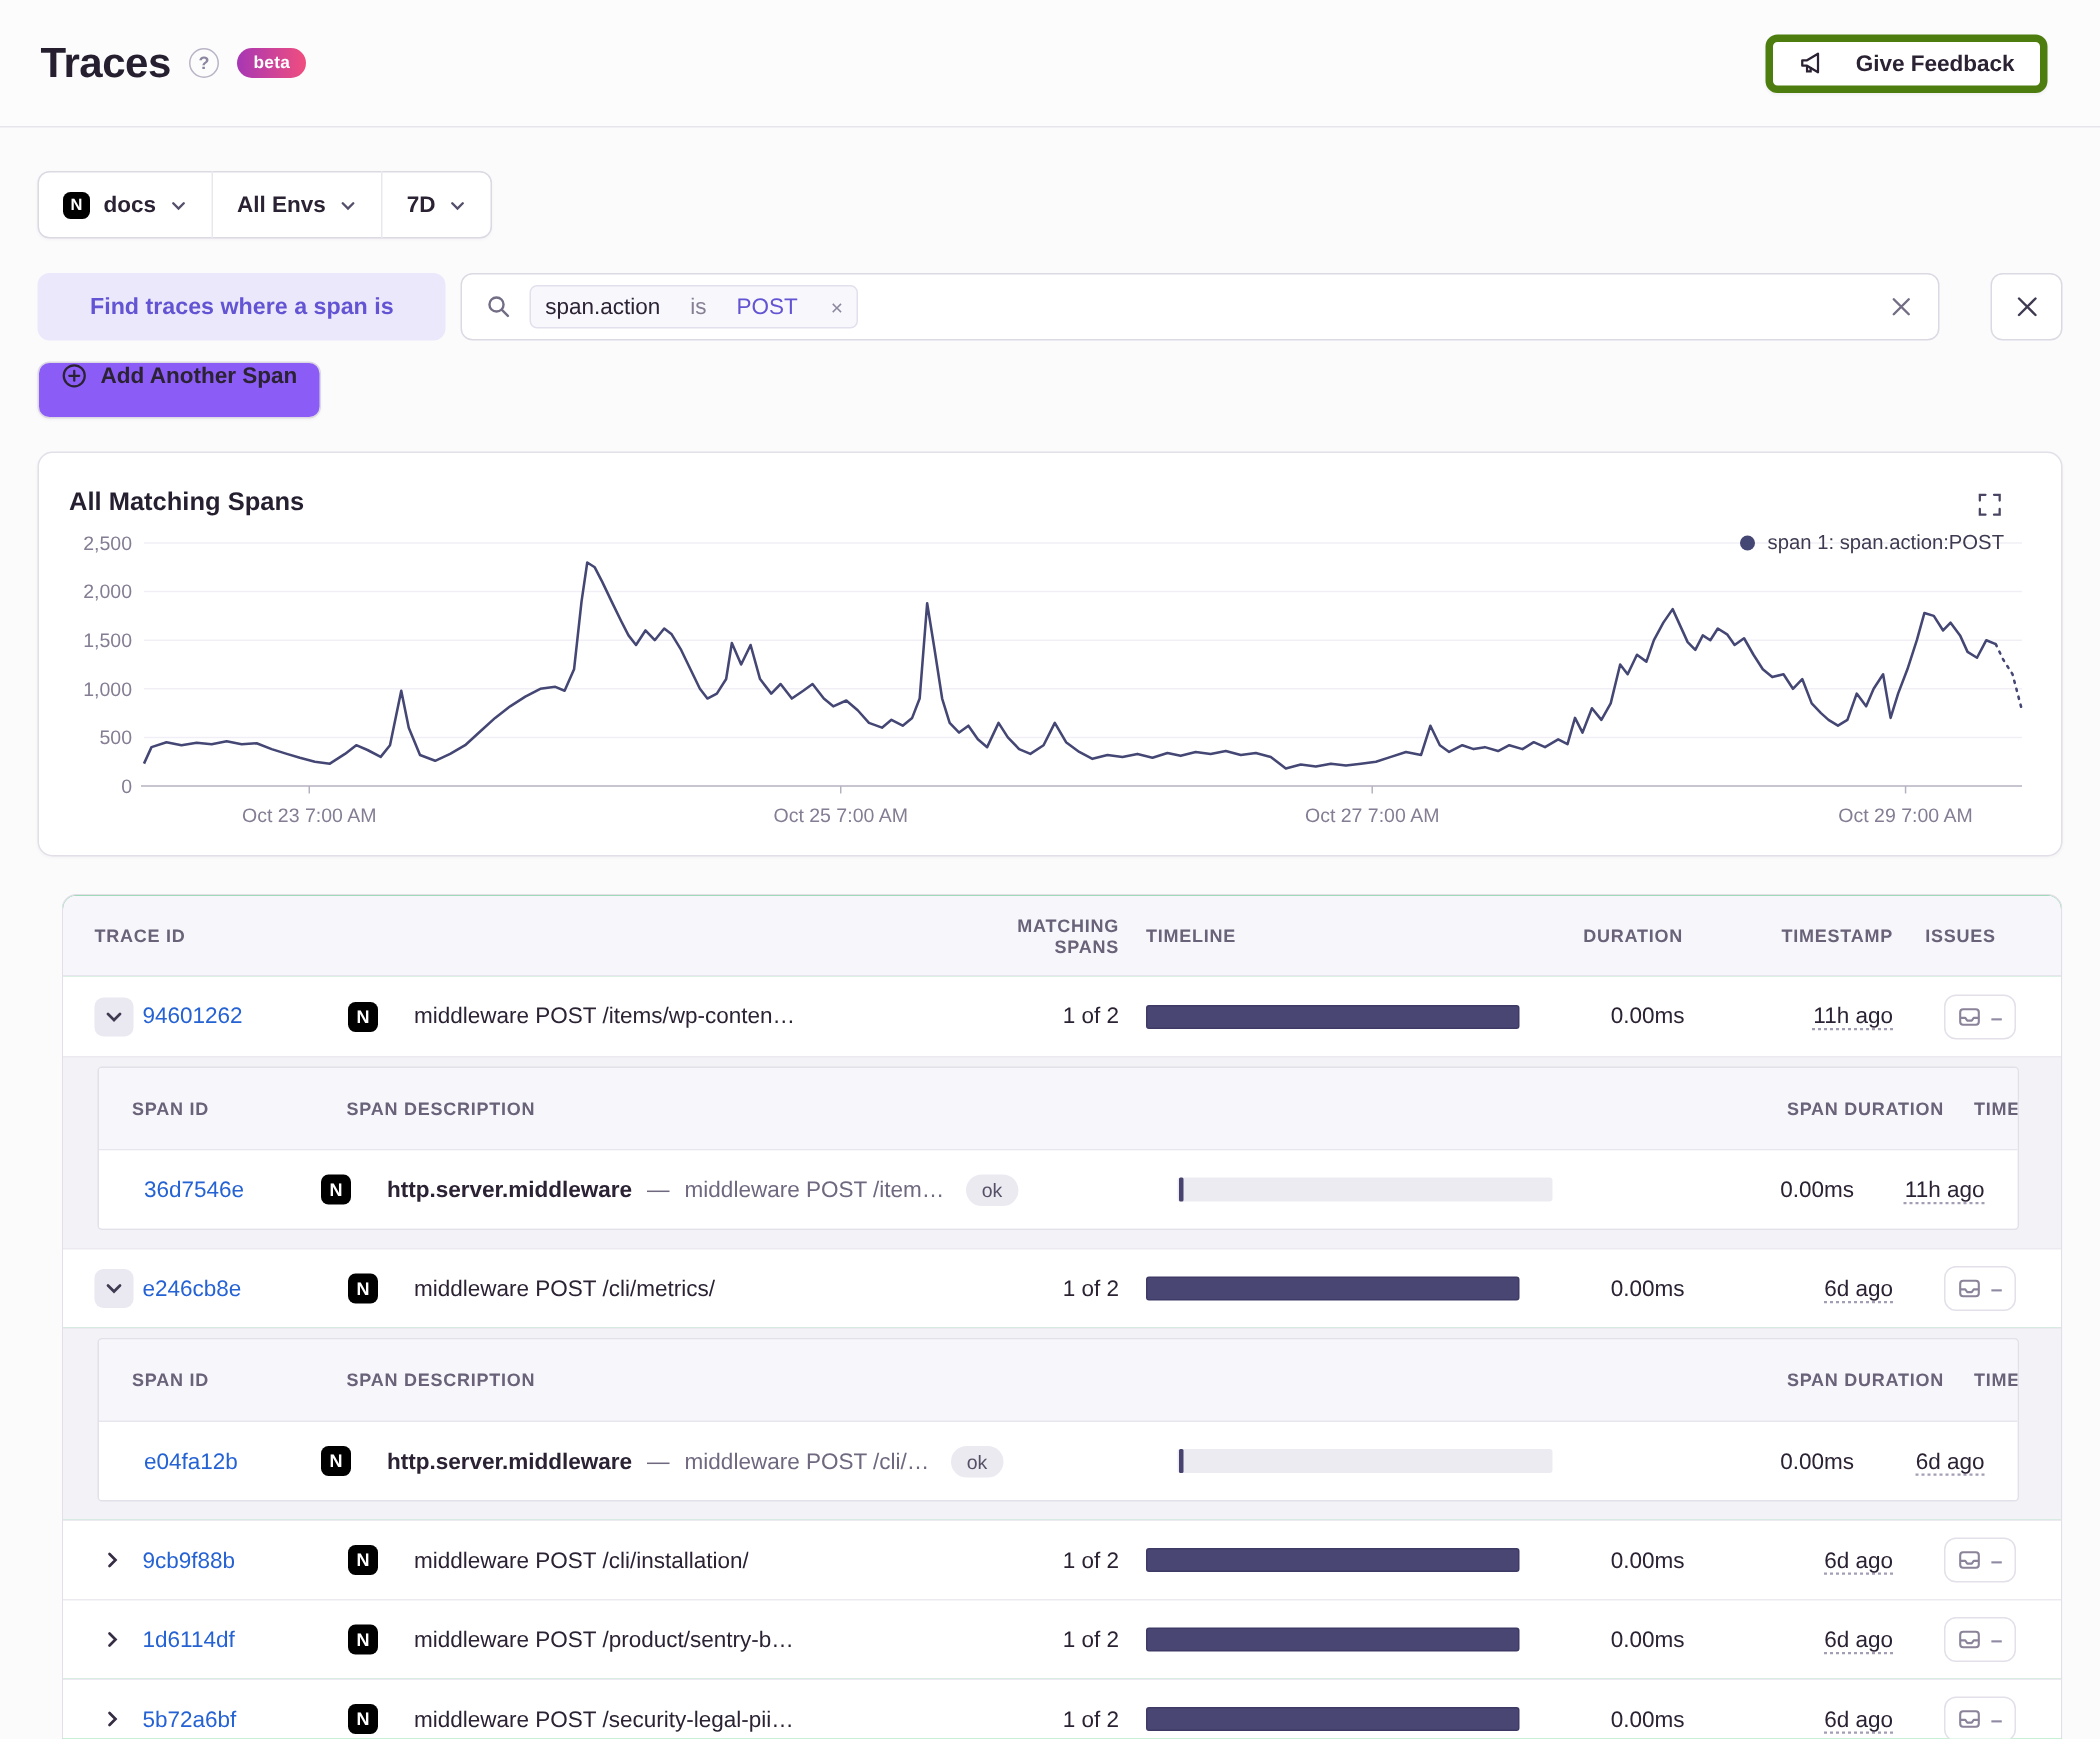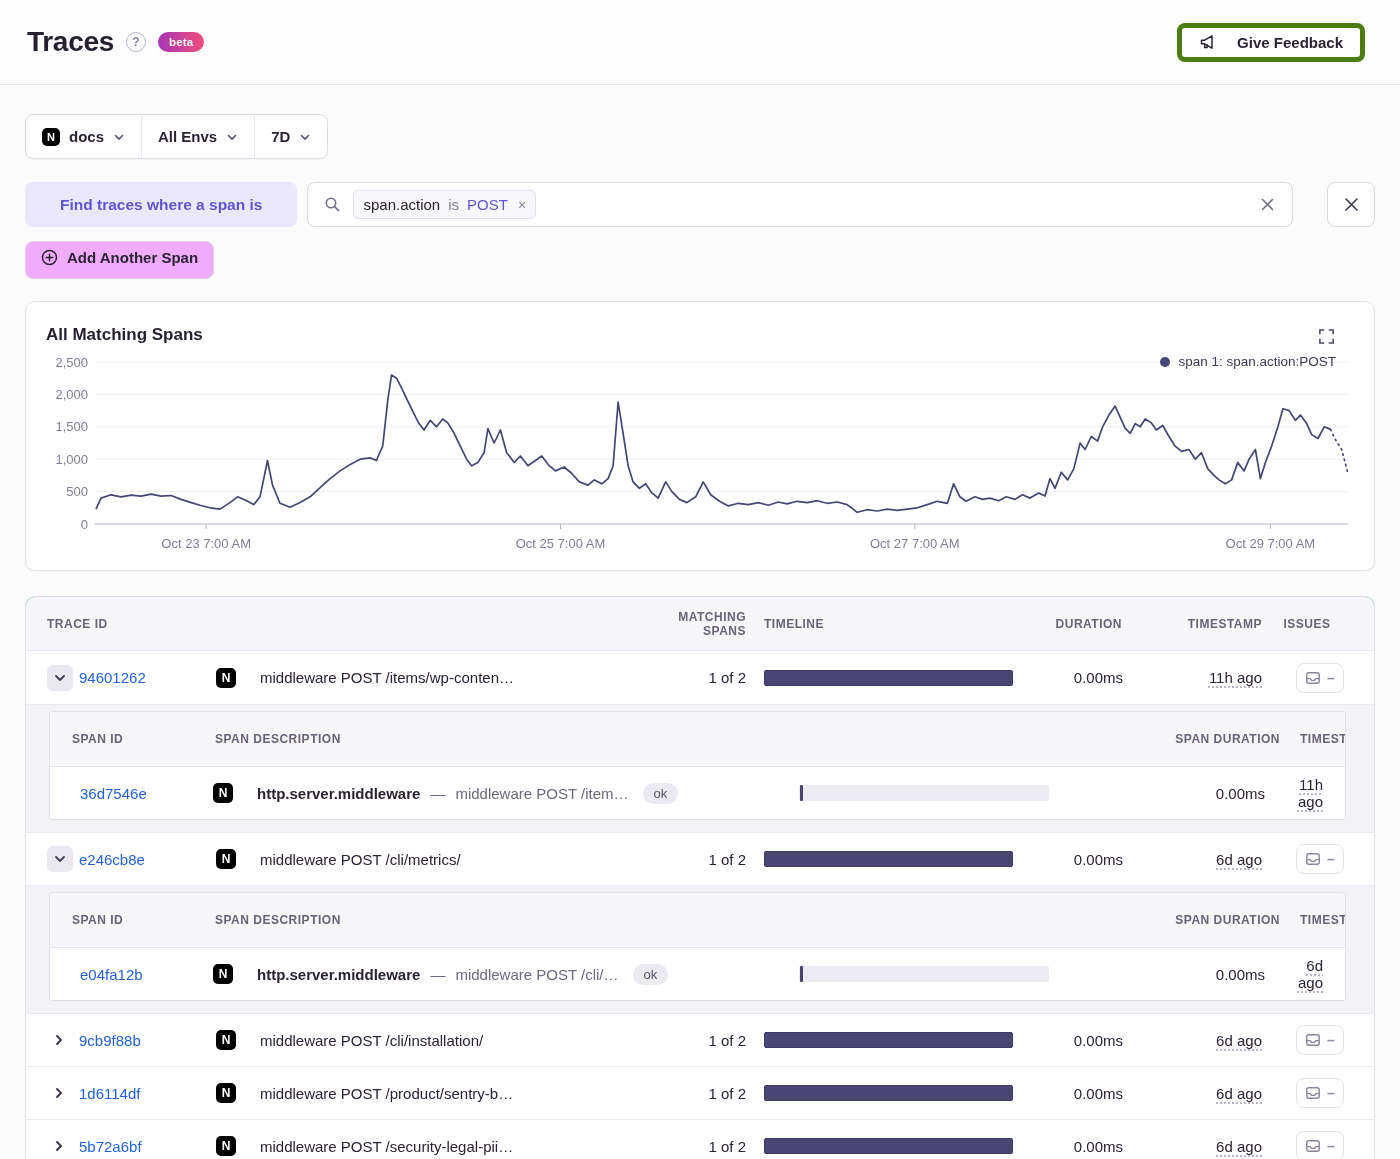--- a/index.html
+++ b/index.html
@@ -52,7 +52,7 @@
     display:flex; align-items:center; padding:0 16px; gap:12px; margin-right:24px;
   }
   .token {
-    display:inline-flex; align-items:center; gap:8px; background:#f8f7fb; border:1px solid #e3e0ee;
+    display:inline-flex; align-items:center; gap:20px; background:#f8f7fb; border:1px solid #e3e0ee;
     border-radius:5px; padding:5px 9px; font-size:15px; cursor:default;justify-content:center;
   }
   .tk { color:#2b2233; } .top { color:#857e94; } .tv { color:var(--accent); }

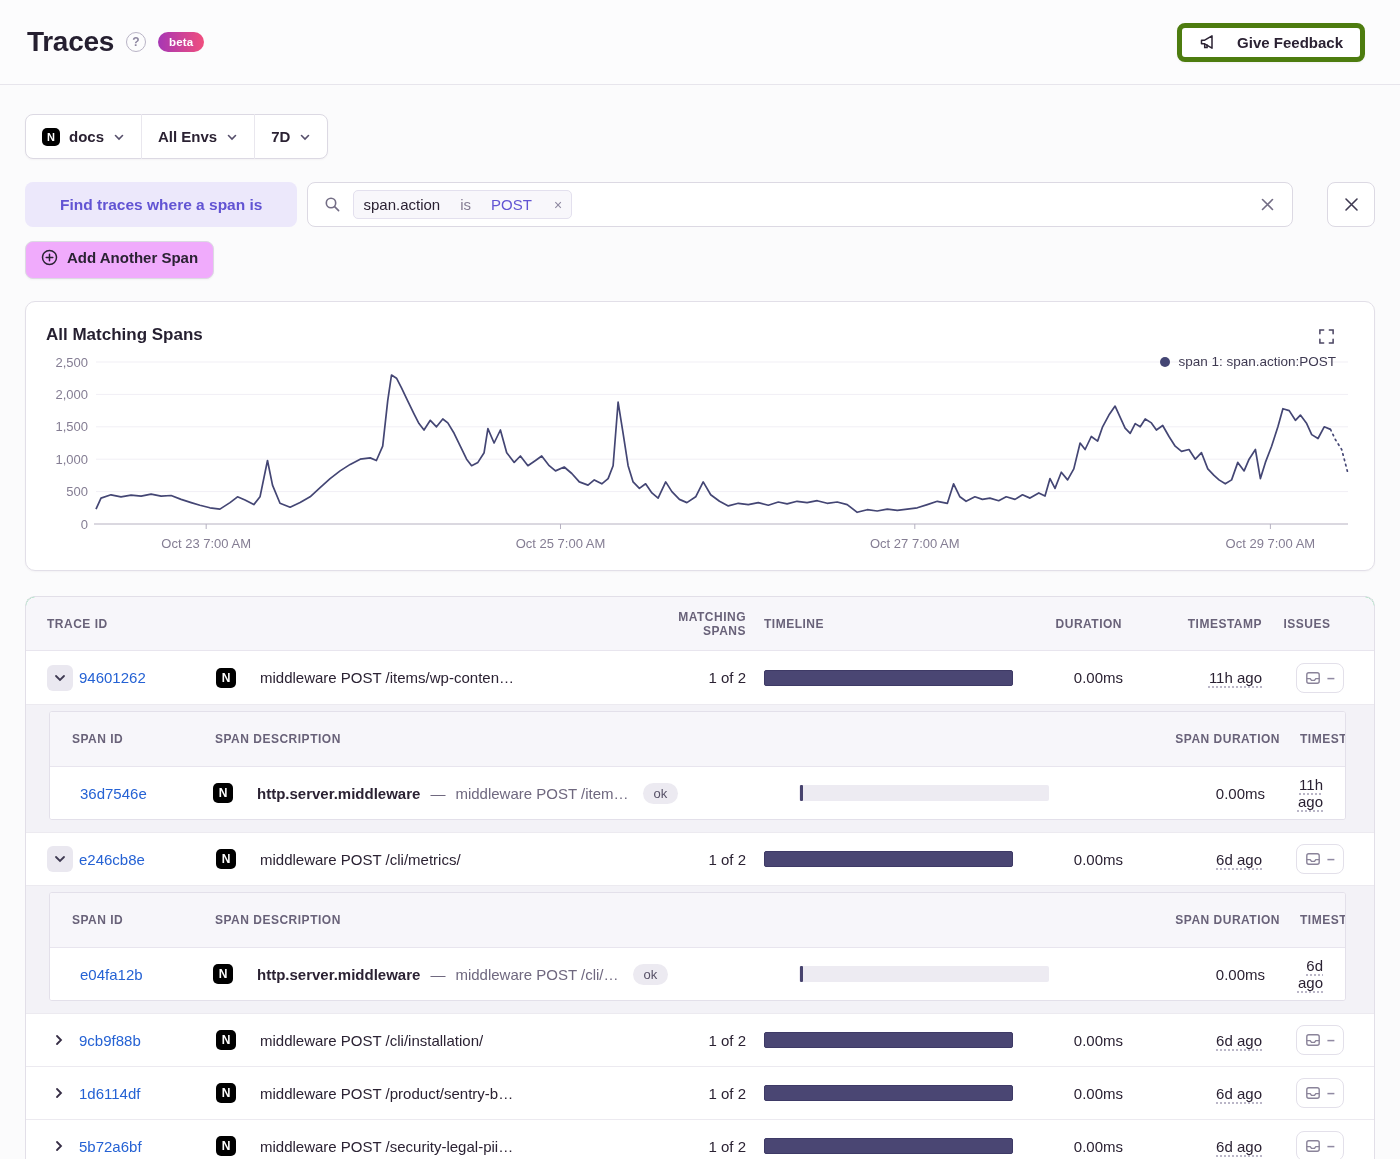--- a/index.html
+++ b/index.html
@@ -63,8 +63,8 @@
     display:flex; align-items:center; justify-content:center; cursor:pointer; color:#3f3a52; flex:0 0 auto;
   }
   .add-span {
-    margin-top:14px; display:flex; align-items:flex-end; gap:9px; height:38px; padding:12px 15px;
-    background:#f0abfc; border:1px solid #dcd9e3; border-radius:8px; box-shadow:0 1px 2px rgba(43,34,51,.04);
+    margin-top:14px; display:flex; align-items:flex-start; gap:9px; height:38px; padding:0 15px;
+    background:#8b5cf6; border:1px solid #dcd9e3; border-radius:8px; box-shadow:0 1px 2px rgba(43,34,51,.04);
     font-family:inherit; font-size:15px; font-weight:700; color:#2b2233; cursor:pointer;
   }
 

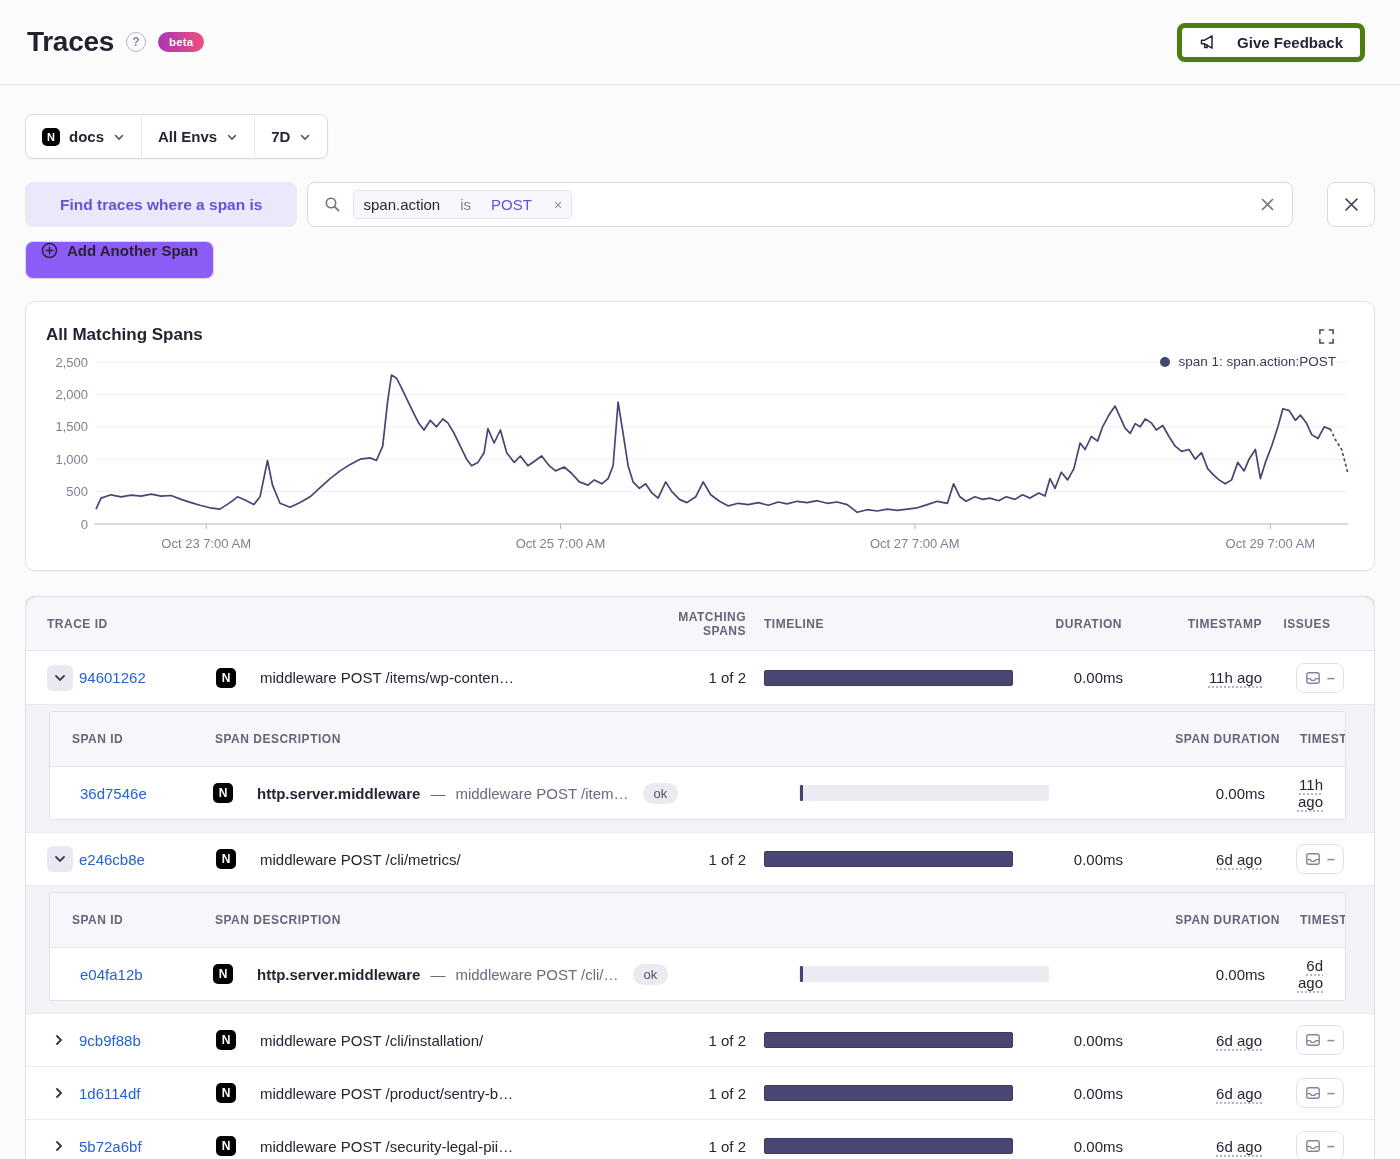--- a/index.html
+++ b/index.html
@@ -81,7 +81,7 @@
 
   .table-card {
     margin-top:25px; background:#22c55e; border:1px solid #e2dfe8; border-bottom:none;
-    border-radius:10px 10px 0 0; overflow:hidden; height:564px;
+    border-radius:10px 10px 0 0; overflow:hidden; height:564px;margin-left:16px;
   }
   .trow {
     display:grid; align-items:center;

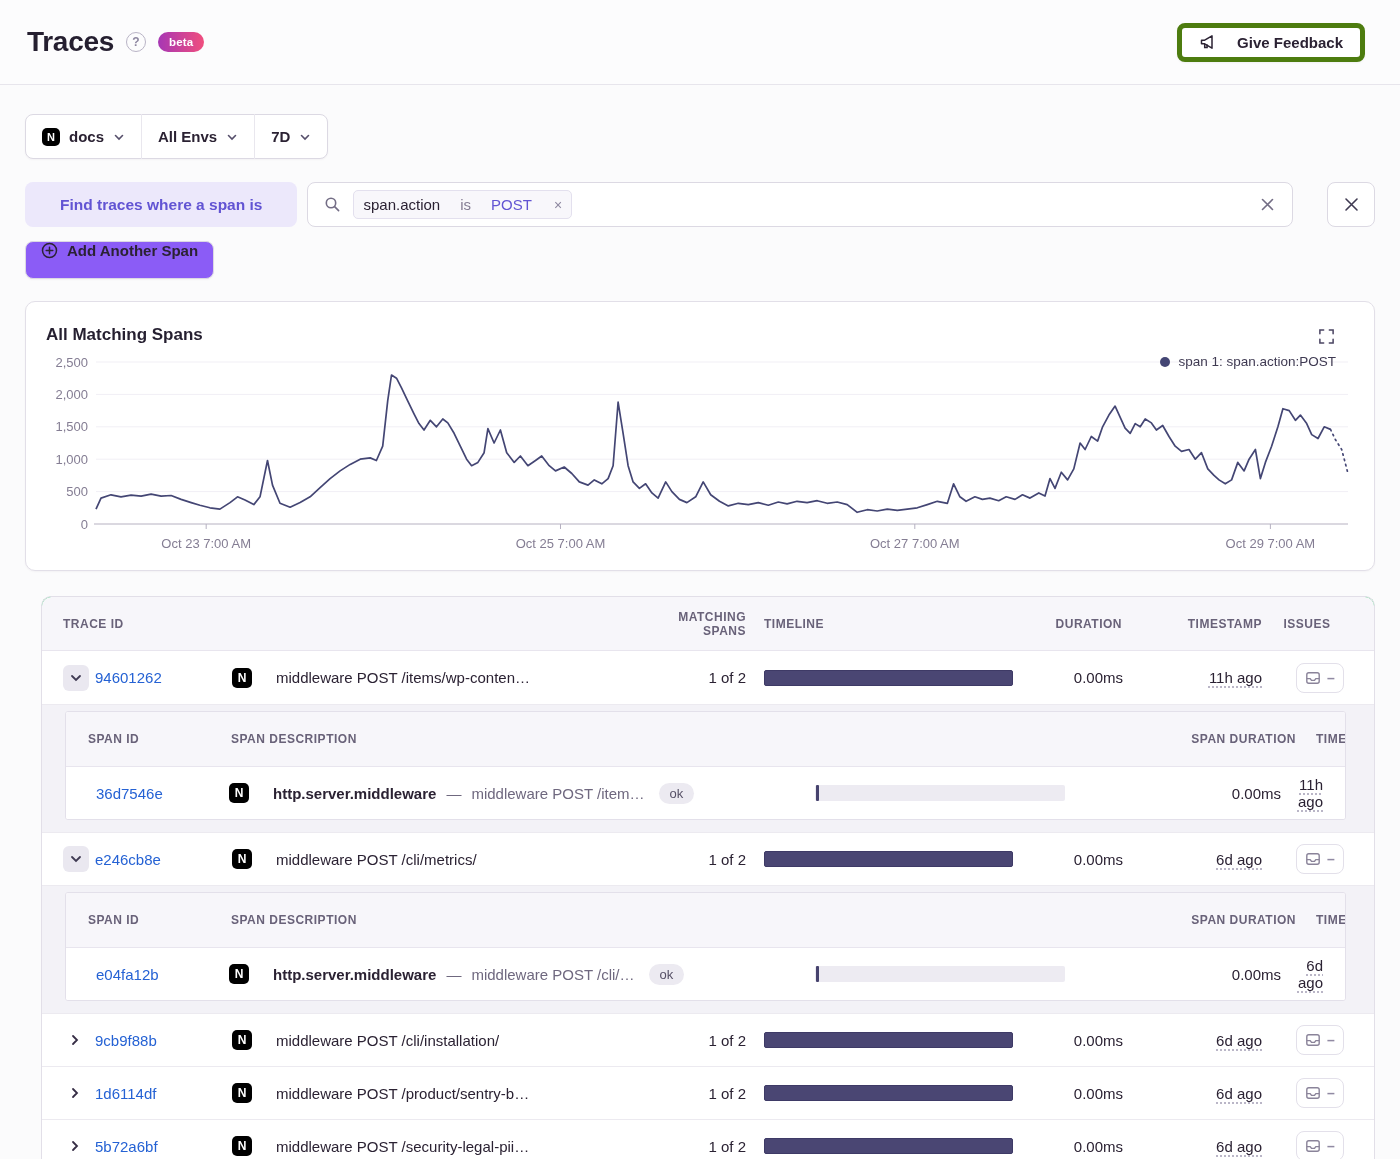--- a/index.html
+++ b/index.html
@@ -132,7 +132,7 @@
   .sh2 { grid-column:2; }
   .sh3 { grid-column:4; text-align:right; }
   .sh4 { grid-column:5; text-align:right; padding-right:22px; }
-  .sbody { height:52px; background:#fff;gap:15px; }
+  .sbody { height:52px; background:#fff; }
   .sc-id { padding-left:30px; }
   .sc-desc { display:flex; align-items:center; min-width:0; padding-left:3px; }
   .sc-desc .nicon { margin-right:24px; }

